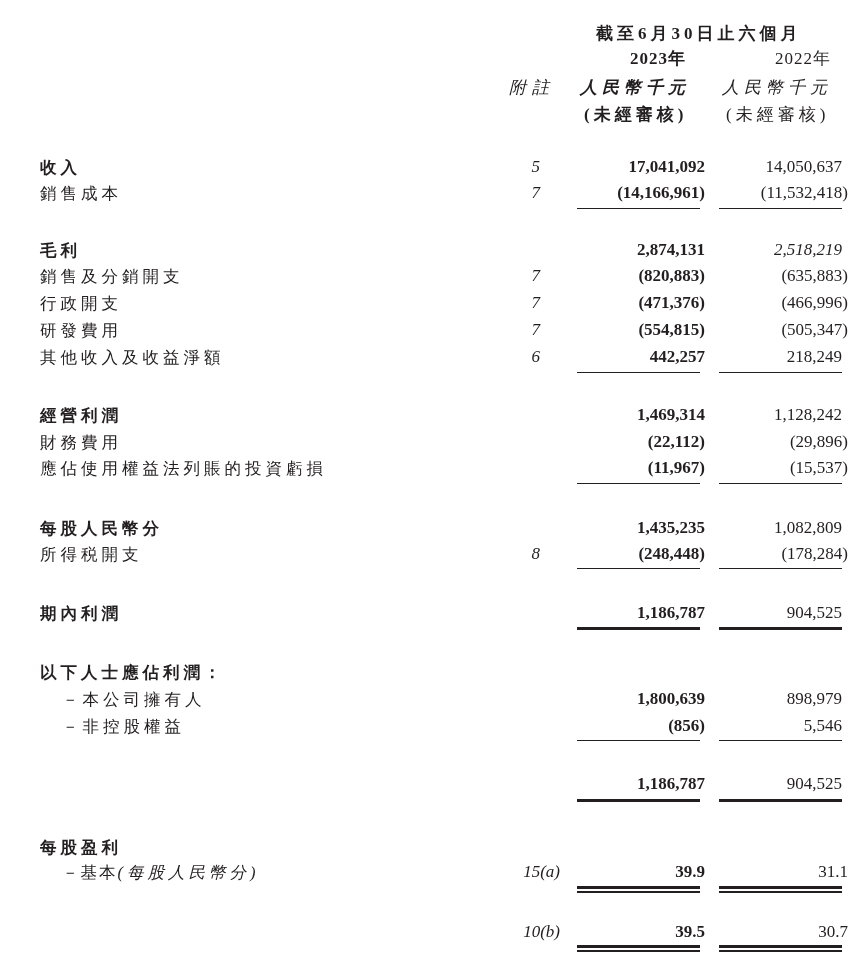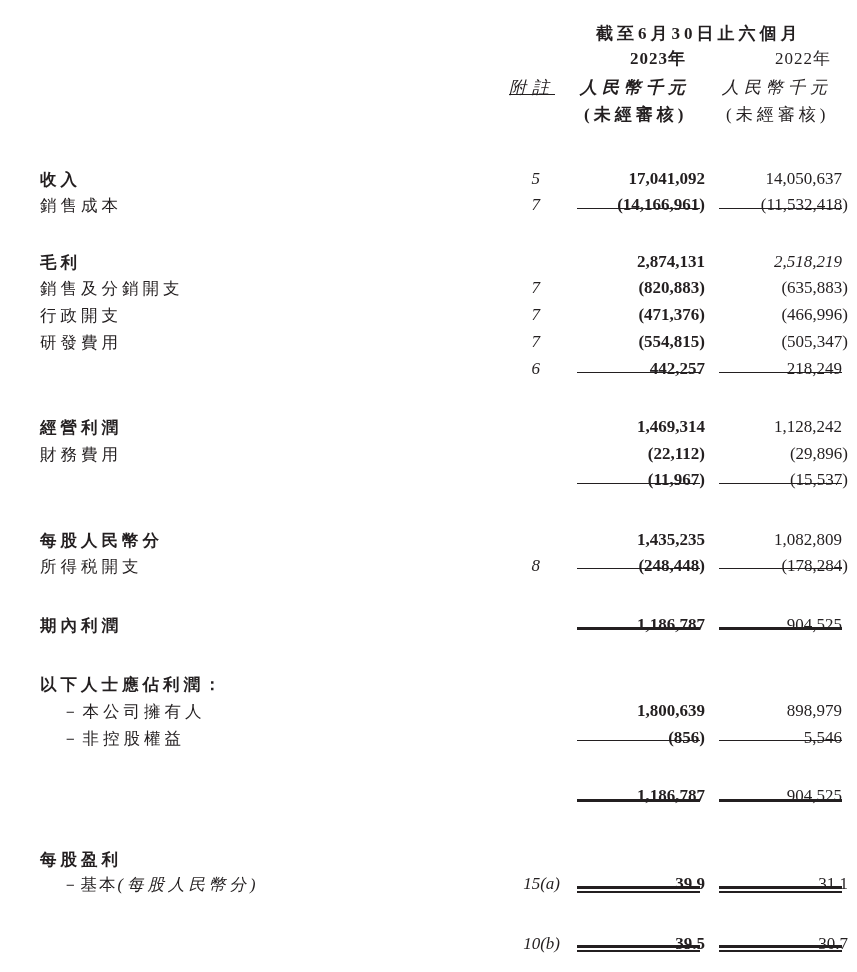--- a/index.html
+++ b/index.html
@@ -27,7 +27,7 @@
 <div class="hdr b" style="left:596px;top:22px;letter-spacing:4px;">截至6月30日止六個月</div>
 <div class="hdr b" style="left:630px;top:47px;letter-spacing:1px;">2023年</div>
 <div class="hdr" style="left:775px;top:47px;letter-spacing:1px;">2022年</div>
-<div class="hdr it" style="left:509px;top:76px;letter-spacing:6px;text-decoration:underline;">附註</div>
+<div class="hdr it" style="left:509px;top:76px;letter-spacing:6px;">附註</div>
 <div class="hdr it b" style="left:580px;top:76px;letter-spacing:5px;">人民幣千元</div>
 <div class="hdr it" style="left:722px;top:76px;letter-spacing:5px;">人民幣千元</div>
 <div class="hdr b" style="left:584px;top:103px;letter-spacing:4px;">(未經審核)</div>

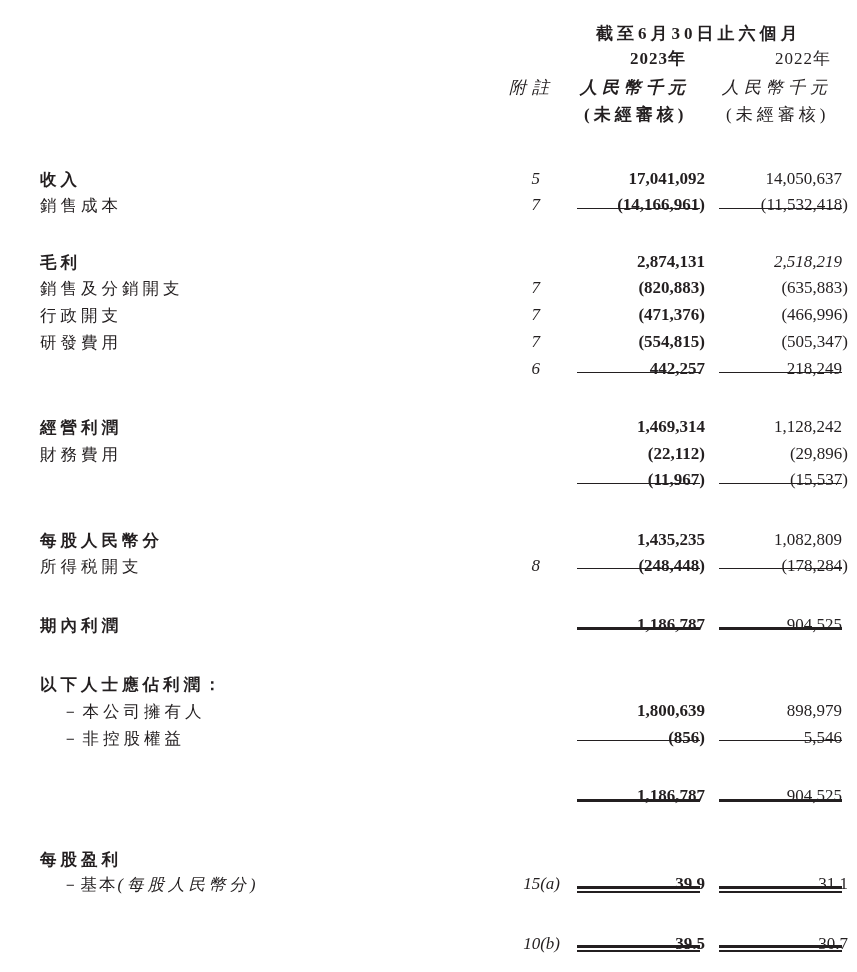--- a/index.html
+++ b/index.html
@@ -8,7 +8,7 @@
   .hdr{position:absolute;font-size:17px;white-space:nowrap;letter-spacing:3px;}
   .b{font-weight:bold;}
   .it{font-style:italic;}
-  .row{position:absolute;left:0;width:788px;height:26px;font-size:17px;margin-top:12px;}
+  .row{position:absolute;left:0;width:788px;height:26px;font-size:17px;}
   .lbl{position:absolute;left:40px;top:0;white-space:nowrap;letter-spacing:4px;font-family:"DejaVu Sans","Liberation Sans",sans-serif;font-size:16.5px;}
   .lbl.sub{left:62px;}
   .note{position:absolute;left:480px;width:60px;text-align:right;font-style:italic;top:0;}

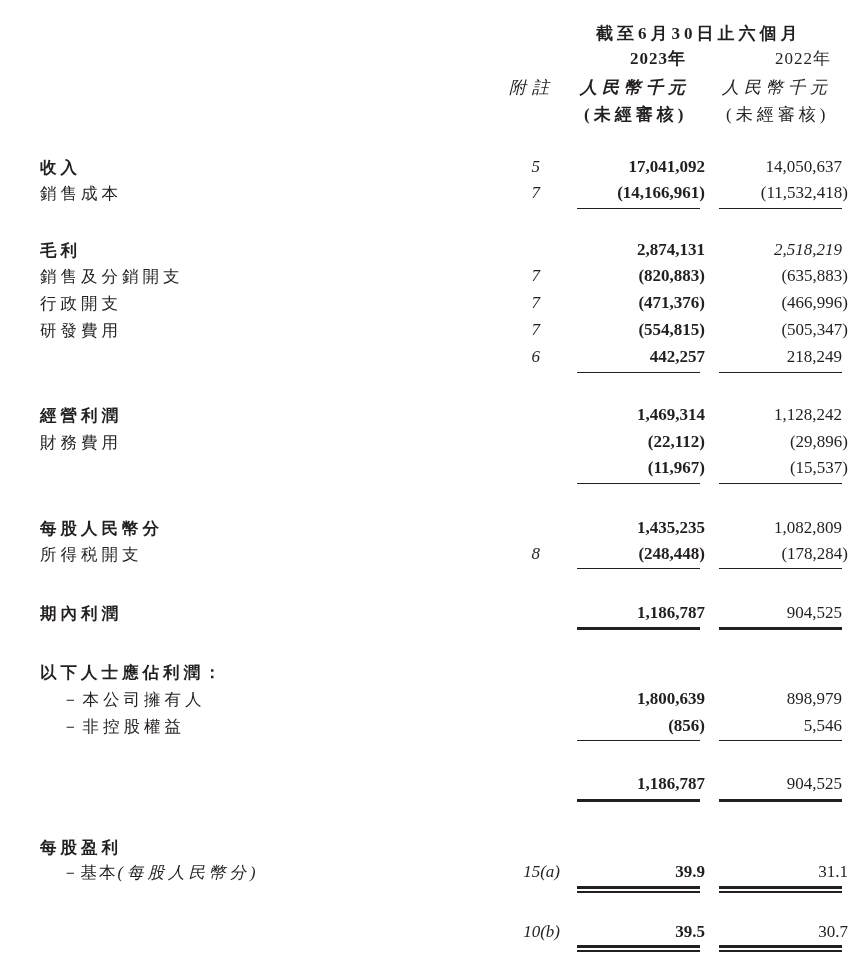--- a/index.html
+++ b/index.html
@@ -73,6 +73,7 @@
   <span class="c2">(505,347)</span>
 </div>
 <div class="row" style="top:347px;">
+  <span class="lbl">其他收入及收益淨額</span>
   <span class="note">6</span>
   <span class="c1 numc1">442,257</span>
   <span class="c2" style="padding-right:6px;box-sizing:border-box;">218,249</span>

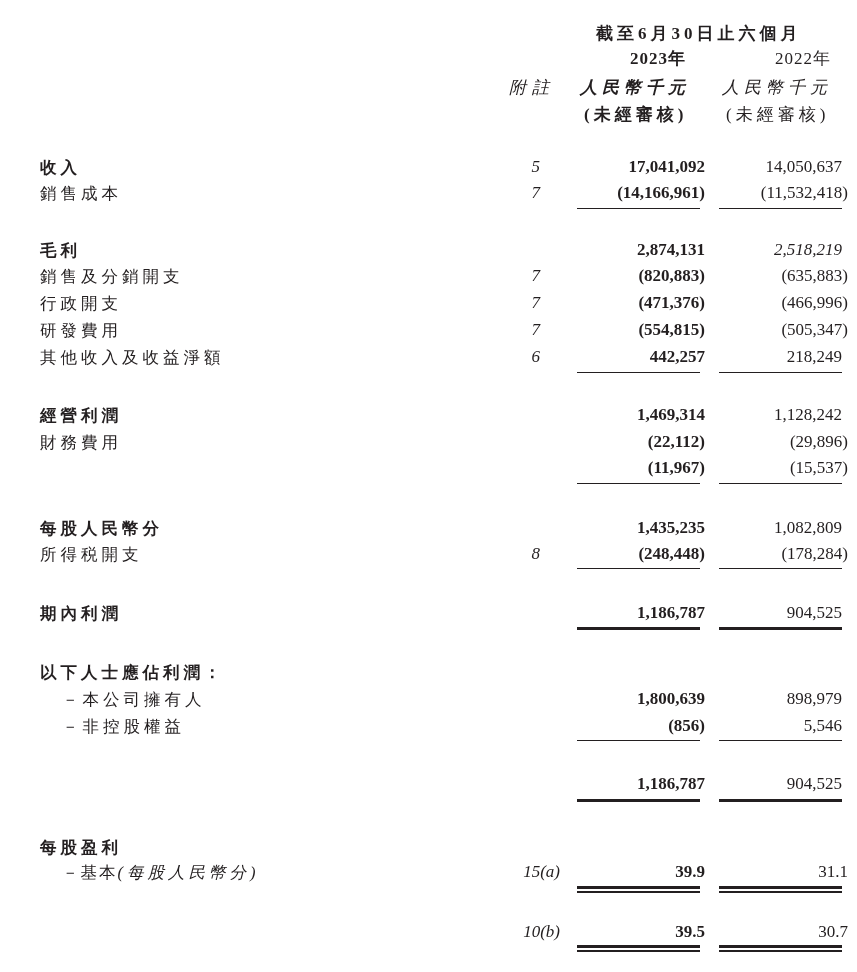--- a/index.html
+++ b/index.html
@@ -92,6 +92,7 @@
   <span class="c2">(29,896)</span>
 </div>
 <div class="row" style="top:458px;">
+  <span class="lbl">應佔使用權益法列賬的投資虧損</span>
   <span class="c1">(11,967)</span>
   <span class="c2">(15,537)</span>
 </div>

